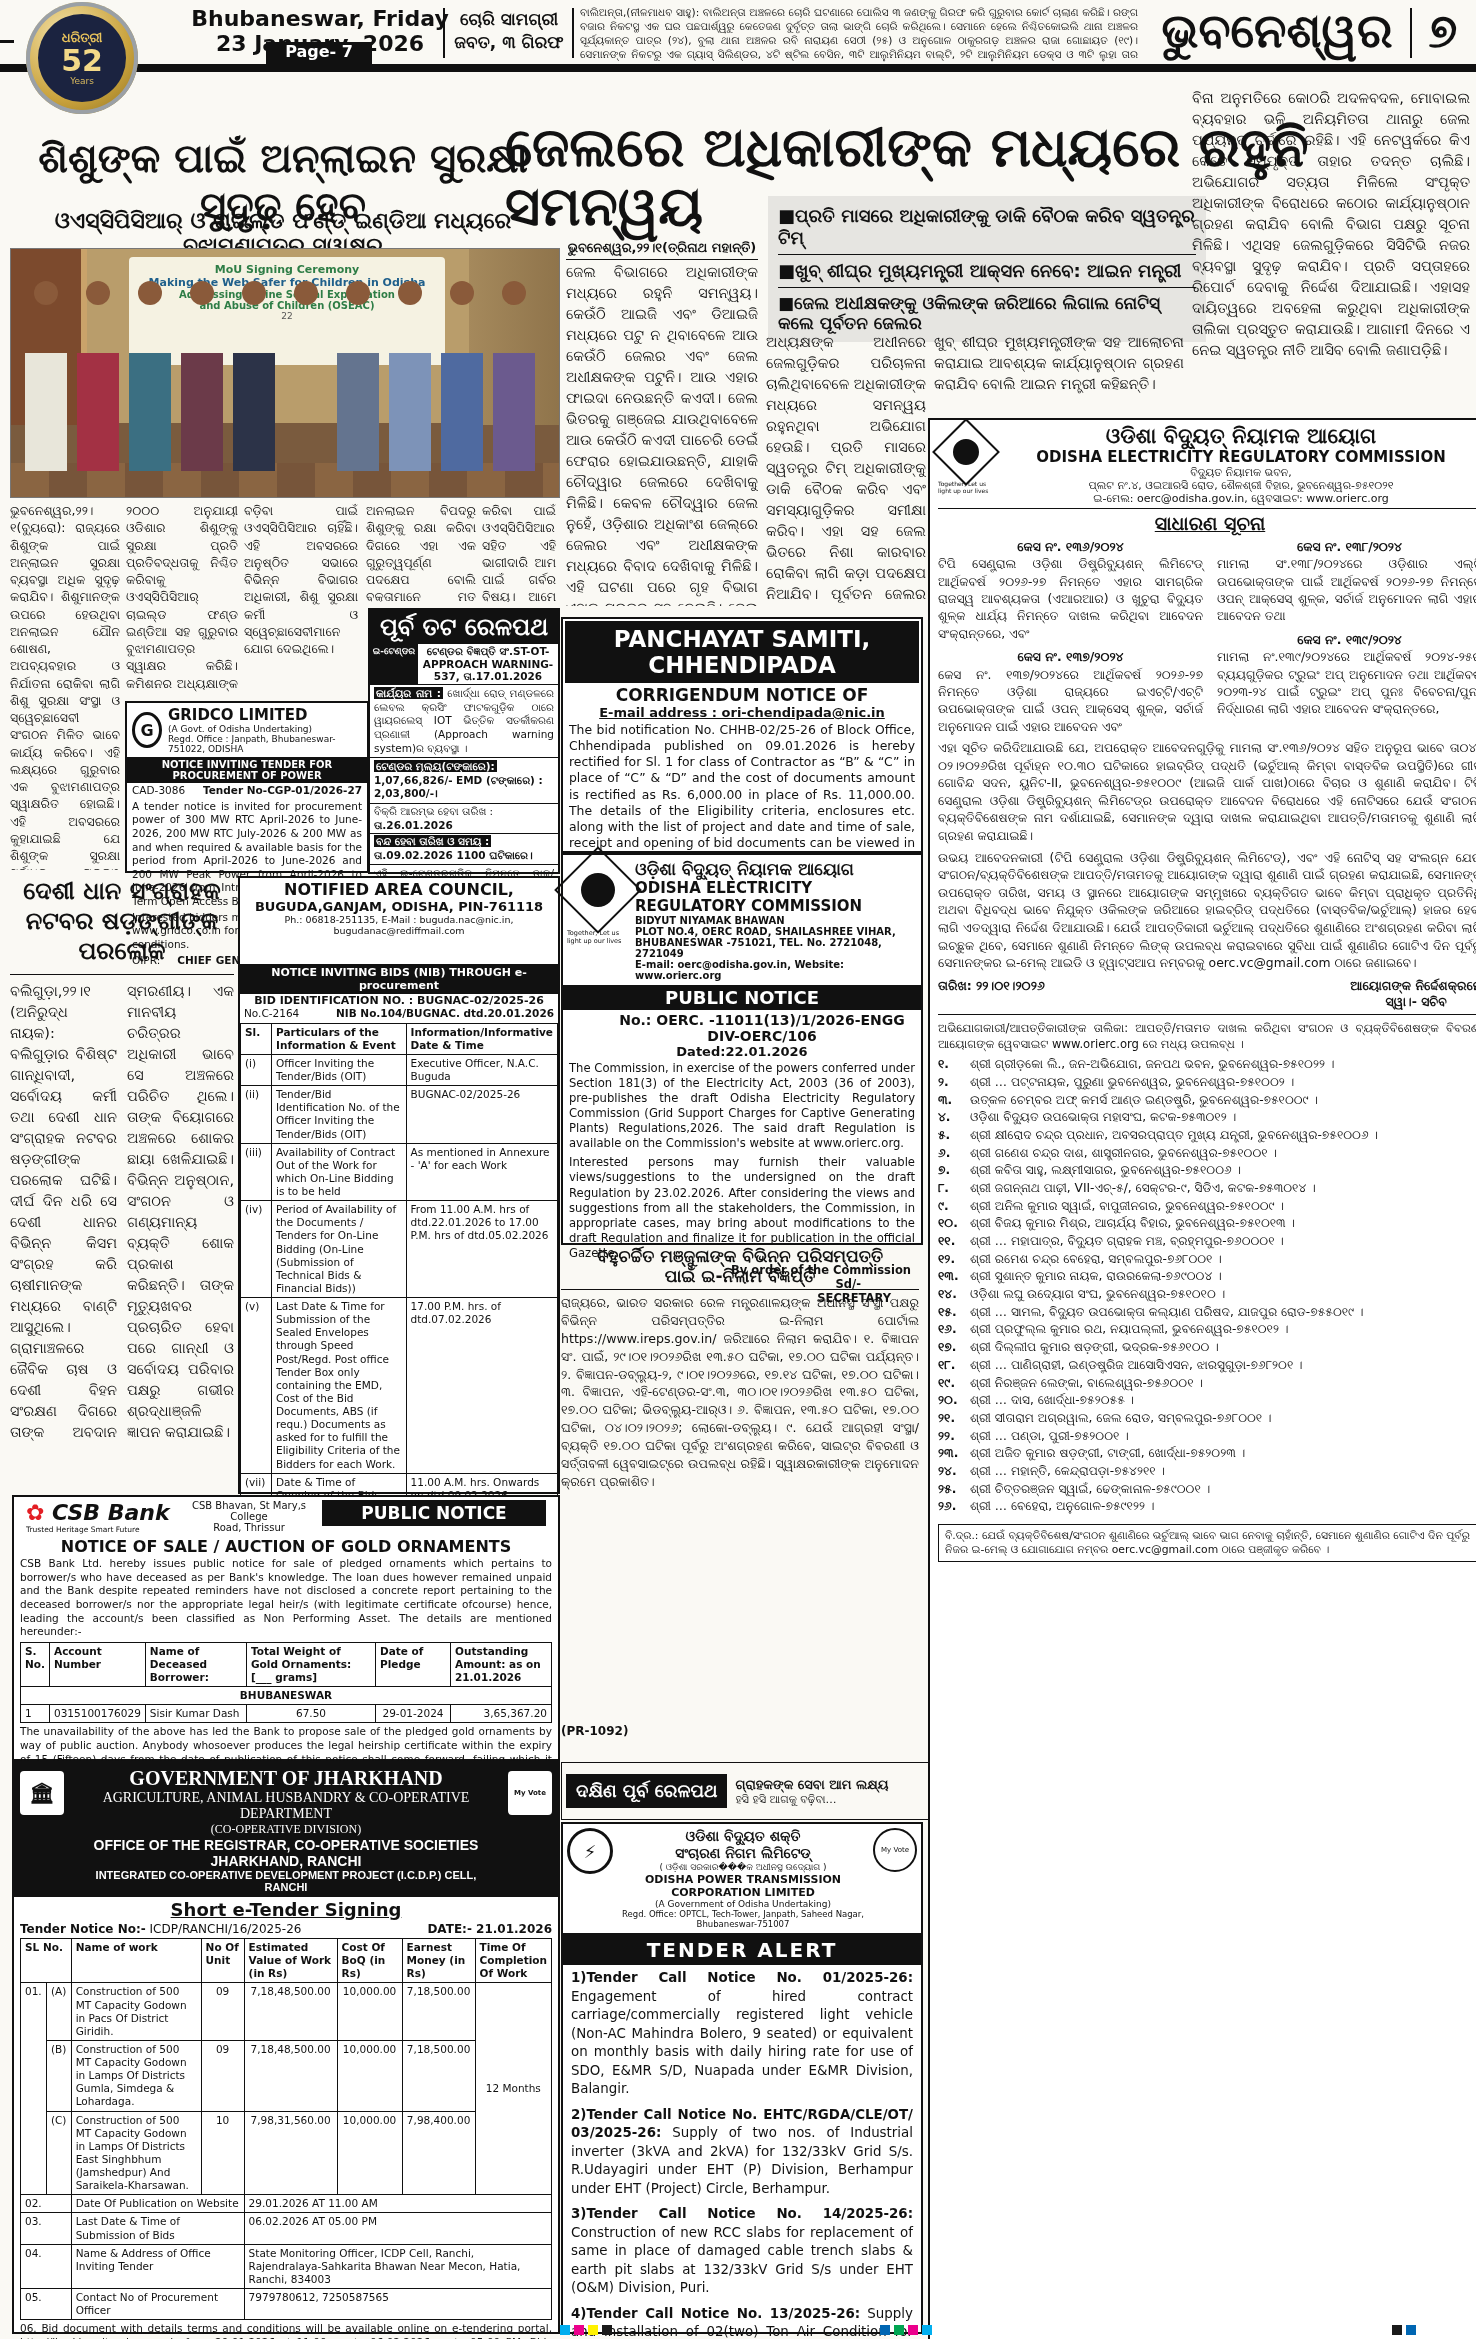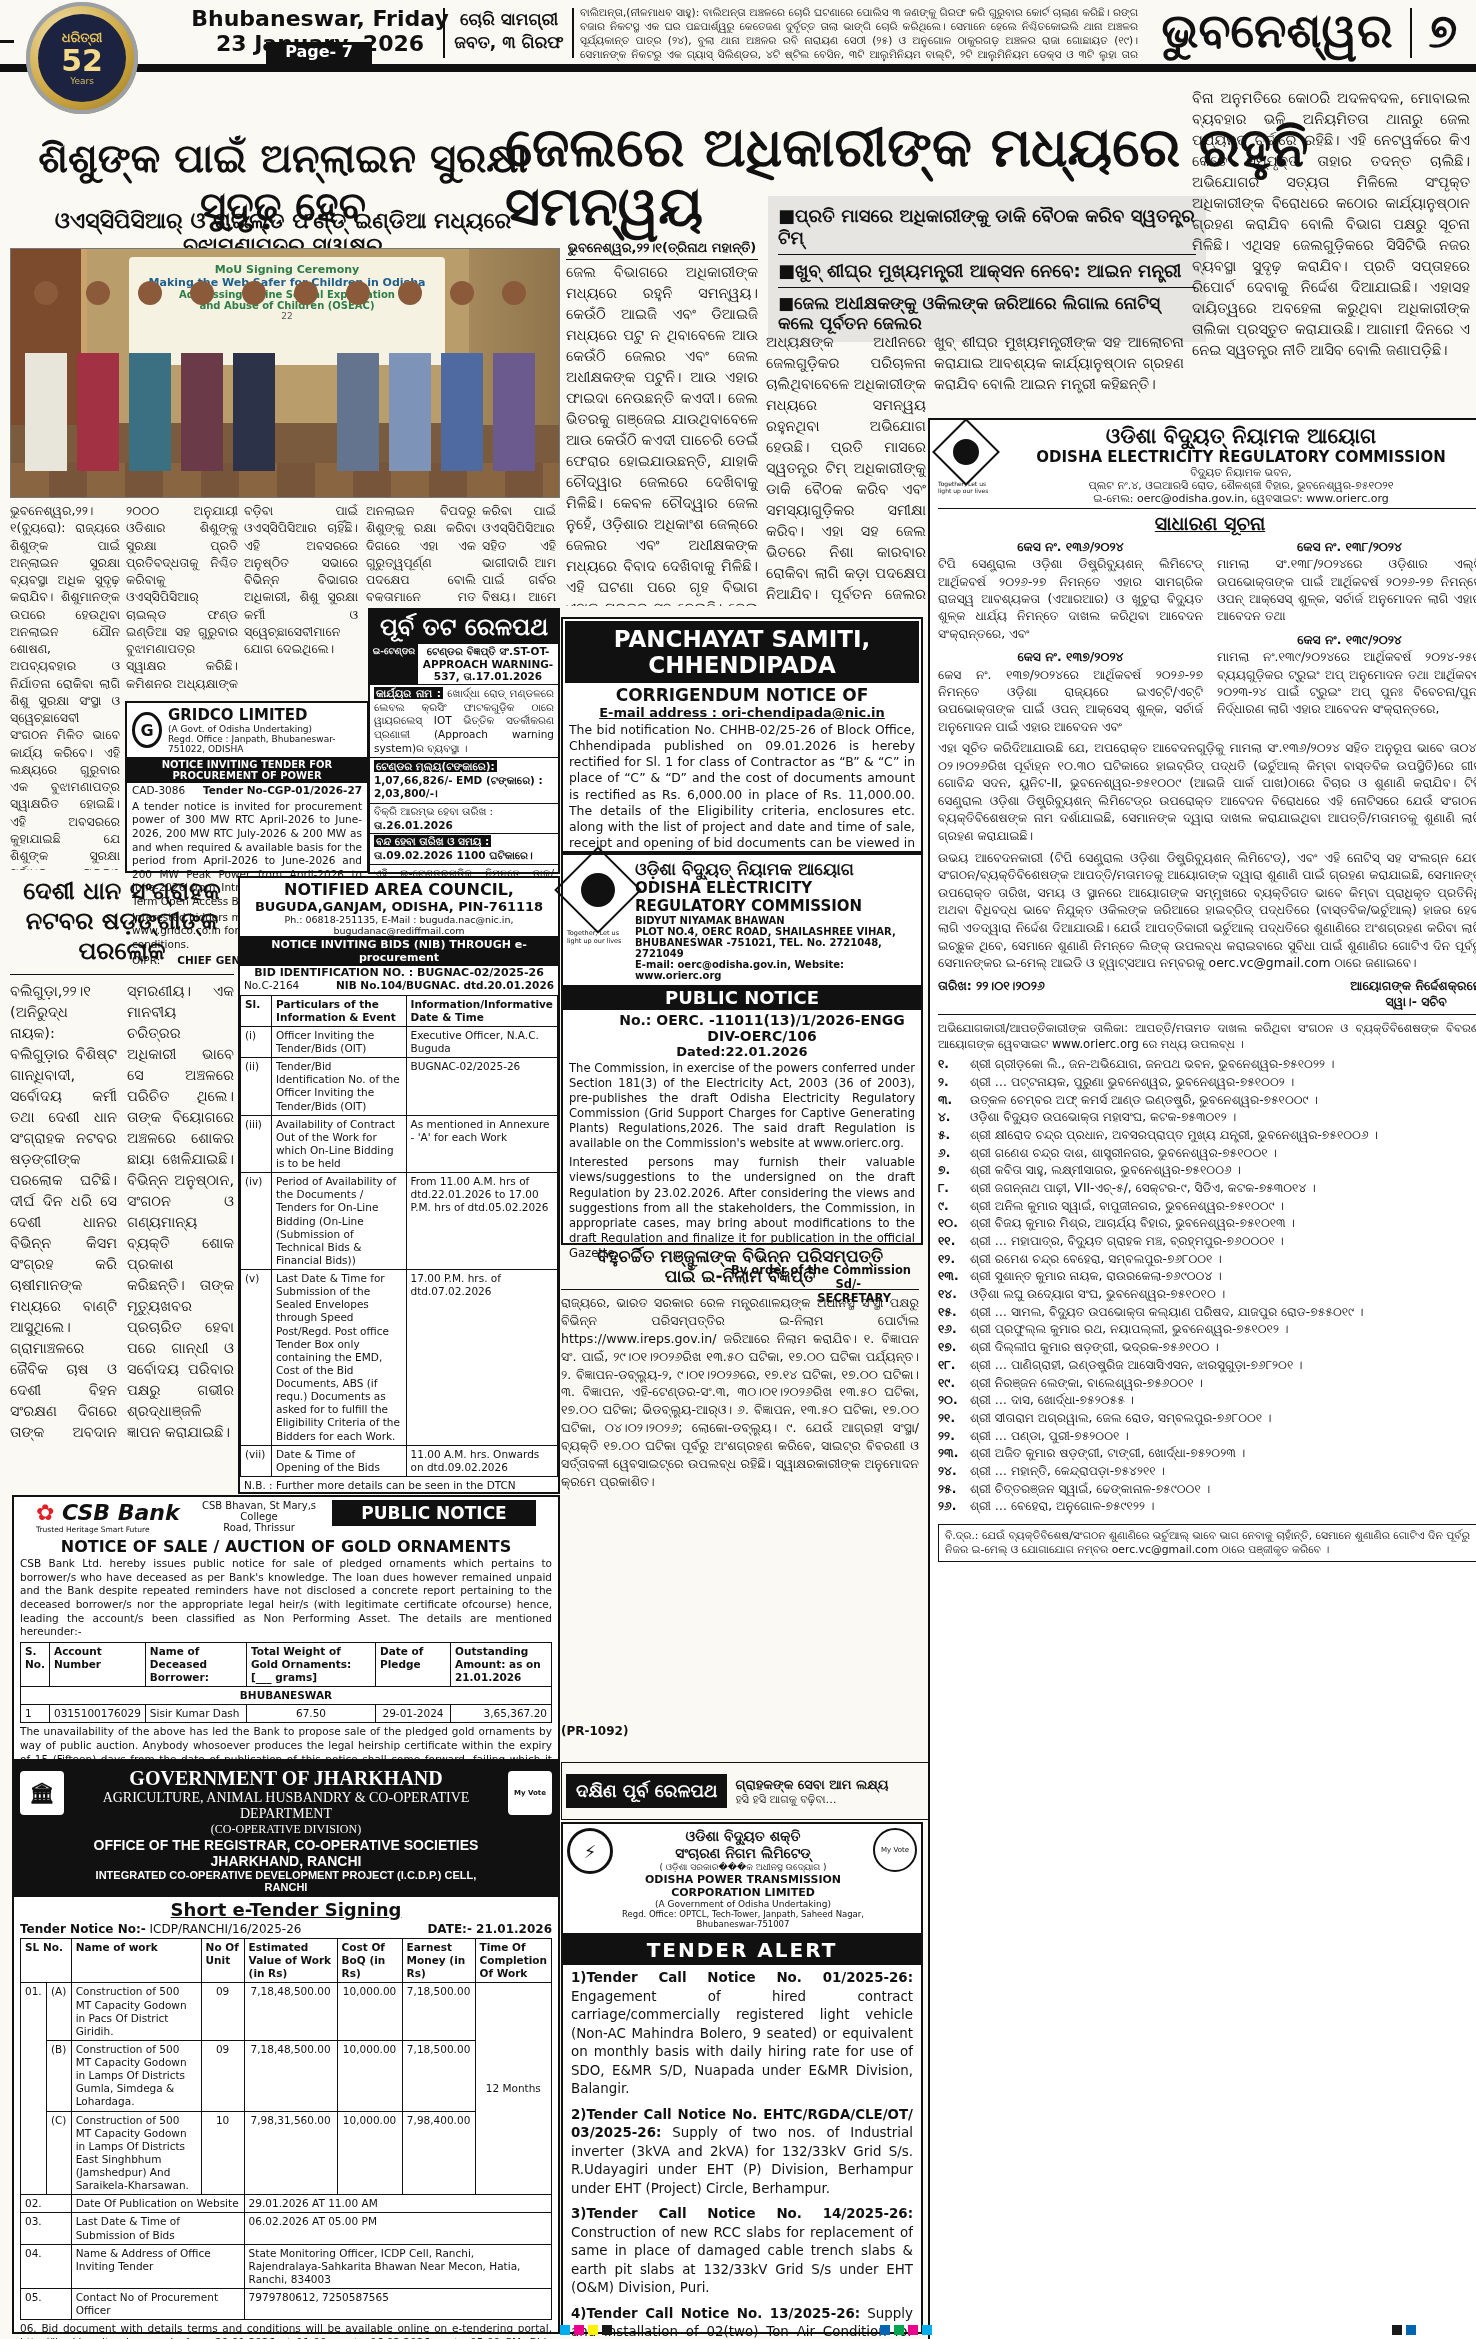--- a/index.html
+++ b/index.html
@@ -197,7 +197,7 @@
     <div class="c b" style="font-size:16px;padding-top:2px;">NOTIFIED AREA COUNCIL,</div>
     <div class="c b" style="font-size:13px;">BUGUDA,GANJAM, ODISHA, PIN-761118</div>
     <div class="c" style="font-size:9.5px;">Ph.: 06818-251135, E-Mail : buguda.nac@nic.in, bugudanac@rediffmail.com</div>
-    <div class="bar" style="font-size:11px;padding:2px;">NOTICE INVITING BIDS (NIB) THROUGH e-procurement</div>
+    <div class="bar" style="font-size:11px;padding:2px;margin-top:28px;">NOTICE INVITING BIDS (NIB) THROUGH e-procurement</div>
     <div class="c b" style="font-size:11px;">BID IDENTIFICATION NO. : BUGNAC-02/2025-26</div>
     <div class="tiny" style="display:flex;justify-content:space-between;padding:0 4px;">
       <span>No.C-2164</span>

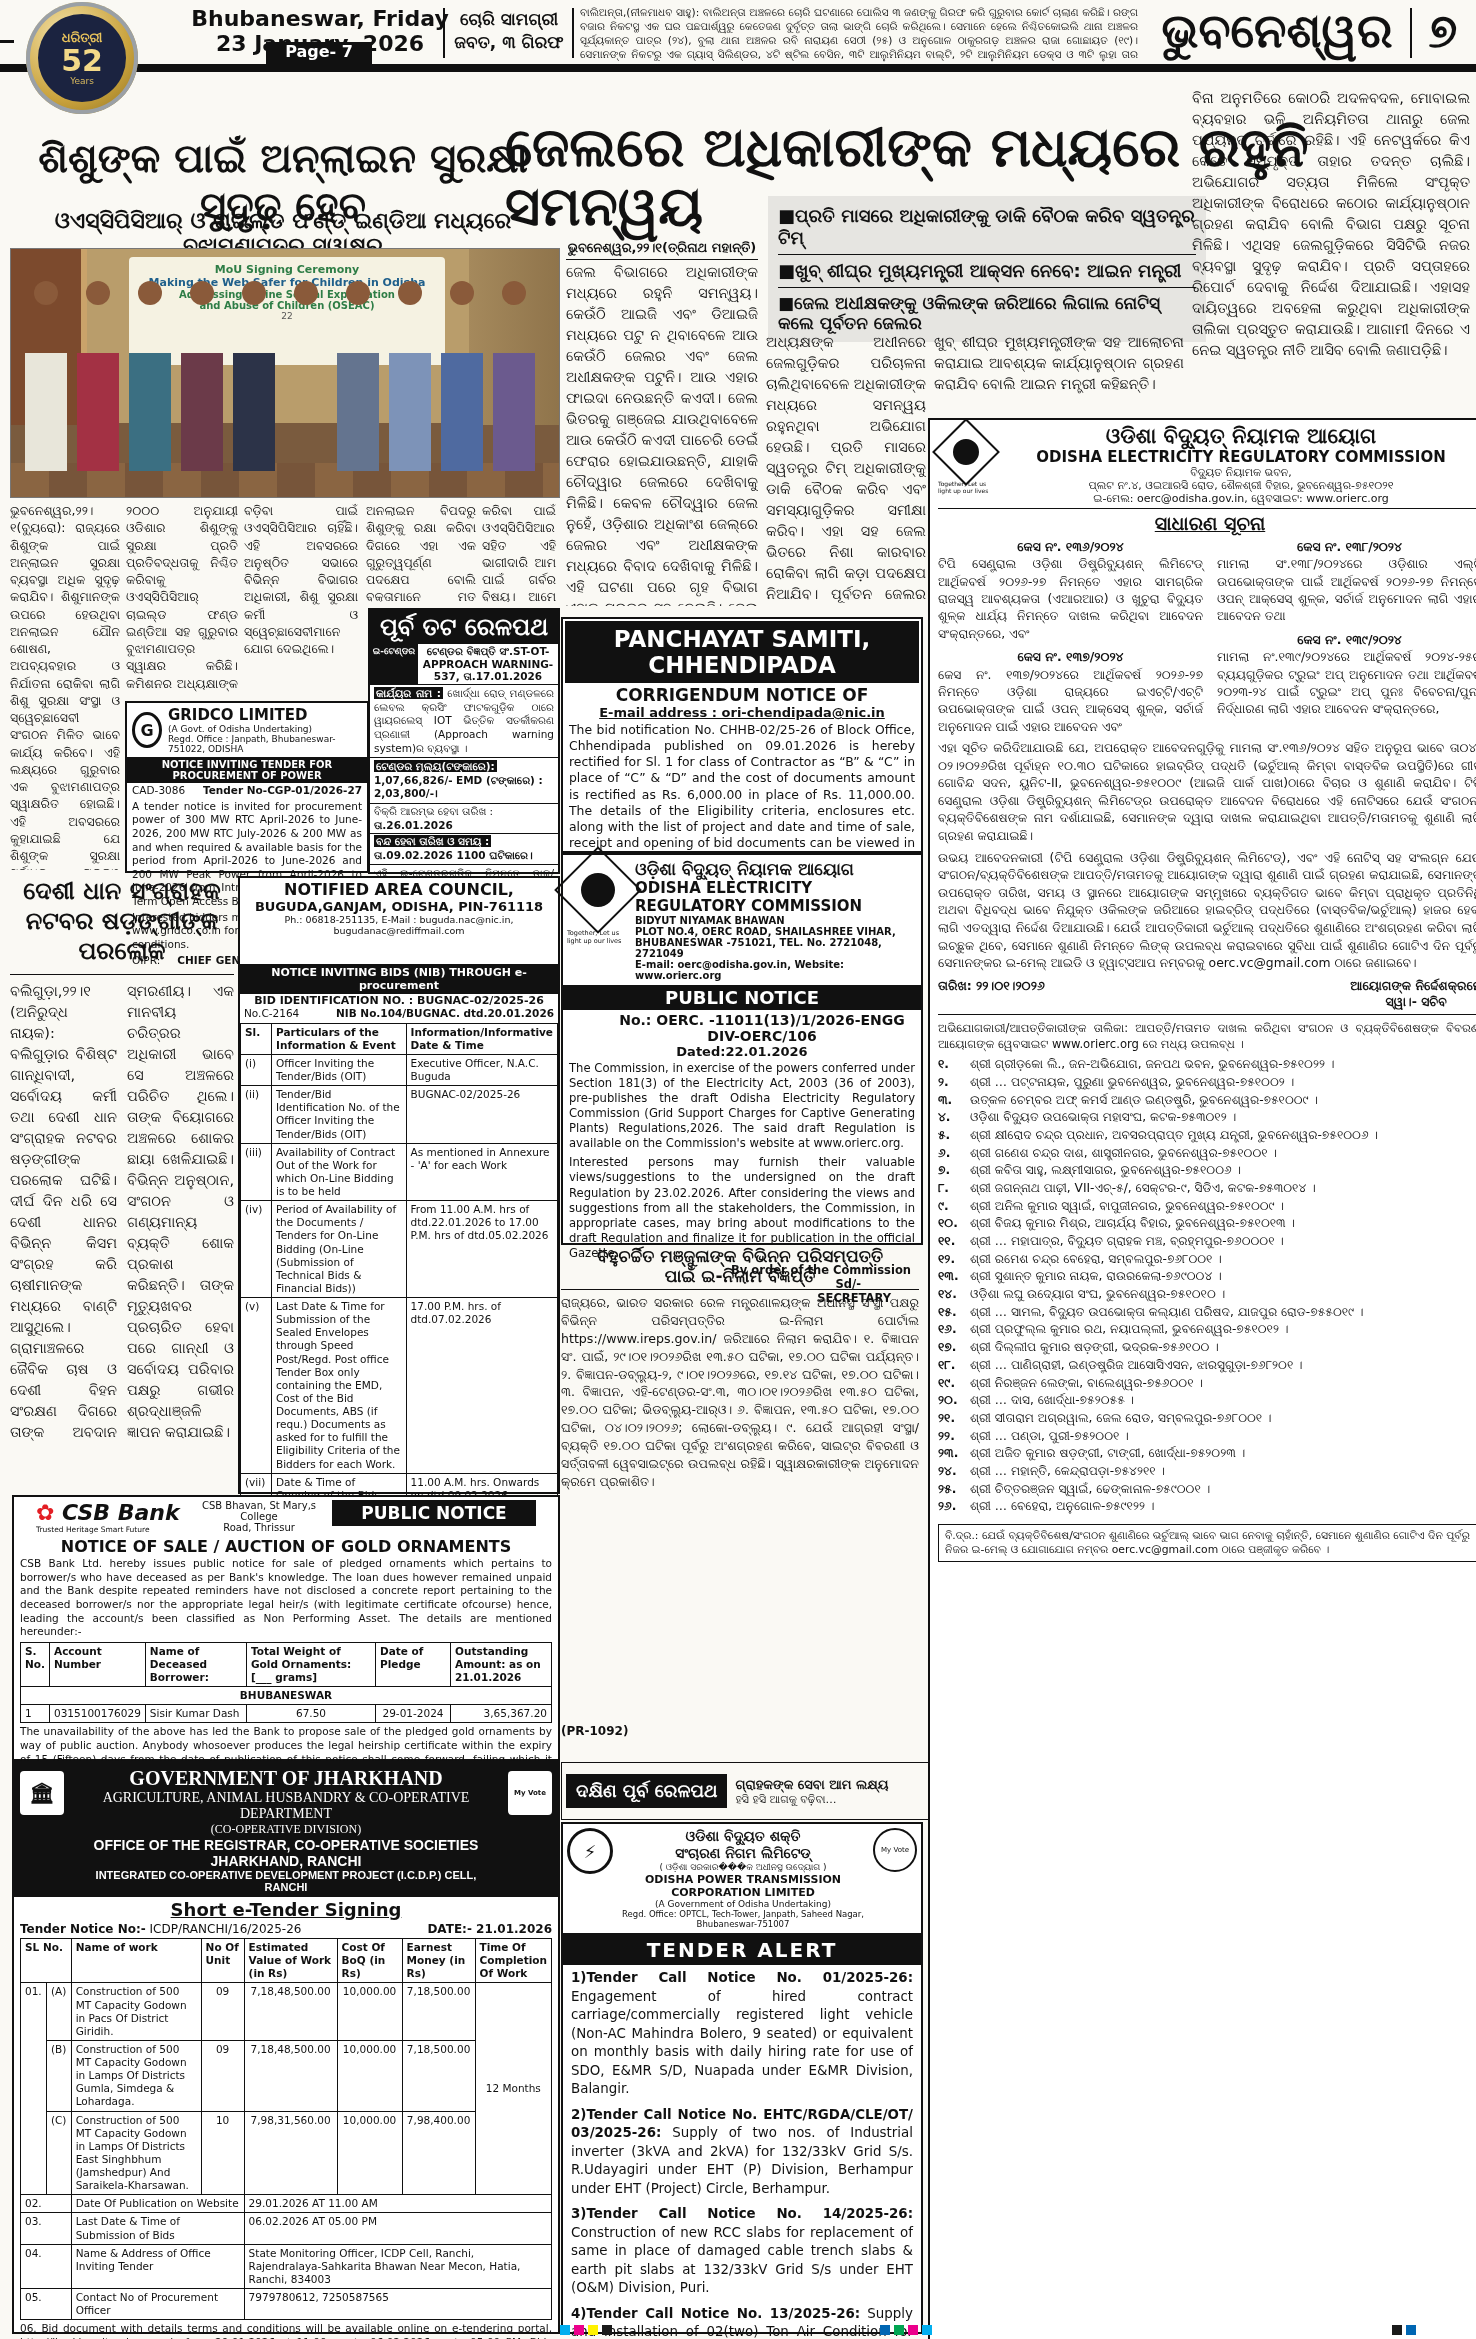--- a/index.html
+++ b/index.html
@@ -340,7 +340,7 @@
   </div>
 
   <div class="abs box" style="left:12px;top:1495px;width:544px;height:262px;">
-    <div style="display:flex;align-items:flex-start;gap:8px;padding:3px 22px;">
+    <div style="display:flex;align-items:flex-start;gap:8px;padding:3px 12px;">
       <div style="width:150px;">
         <div style="font-size:22px;font-weight:bold;font-style:italic;"><span style="color:#e31e24;">✿</span> <span>CSB Bank</span></div>
         <div style="font-size:7.5px;">Trusted Heritage Smart Future</div>

